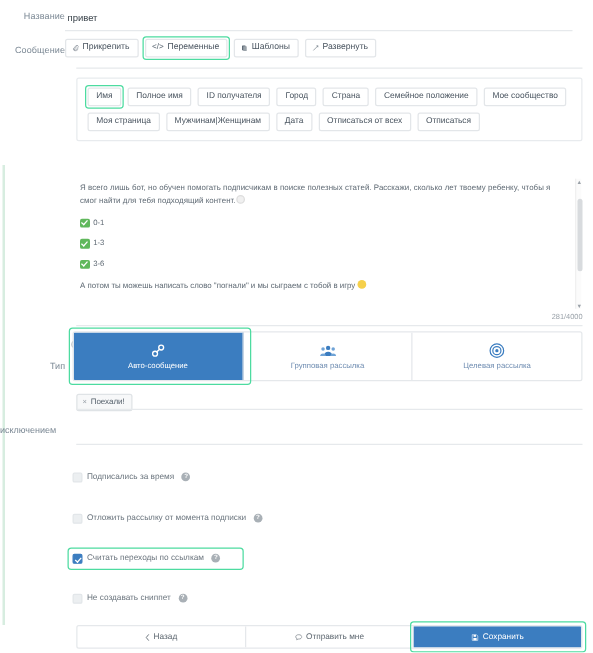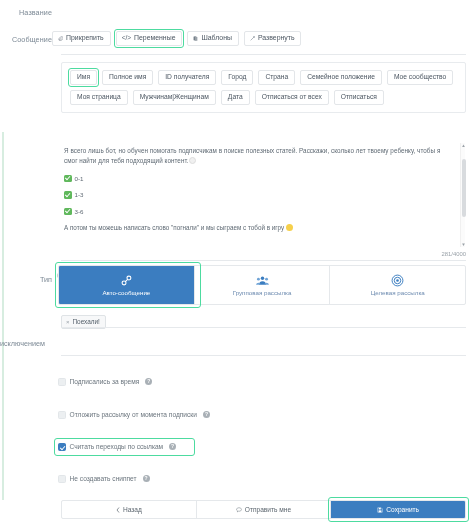--- a/index.html
+++ b/index.html
@@ -316,6 +316,9 @@
 
   <div class="row title-row">
     <div class="flabel">Название</div>
+    <div class="fbody">
+      <input class="title-input" type="text" value="привет" style="">
+    </div>
   </div>
 
   <div class="row msg-row">

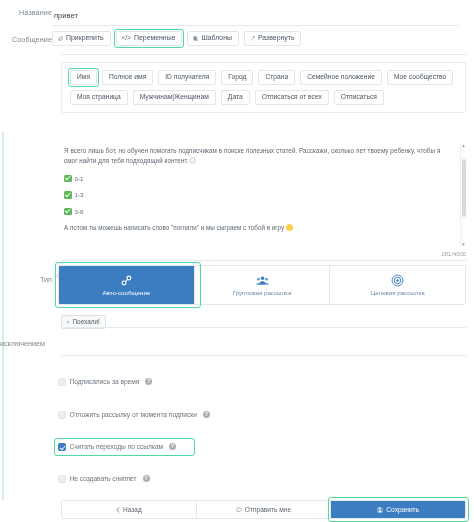--- a/index.html
+++ b/index.html
@@ -174,7 +174,7 @@
     position: absolute; left: 61px; top: 260px;
     width: 405px; height: 1px; background: #e6e9ec;
   }
-  .type-label { position: absolute; left: 0; top: 275px; width: 52px; text-align: right;
+  .type-label { position: absolute; left: 0; top: 288px; width: 52px; text-align: right;
                 color: #7b8894; font-size: 7.2px; }
   .type-help {
     position: absolute; left: 57px; top: 272px;

